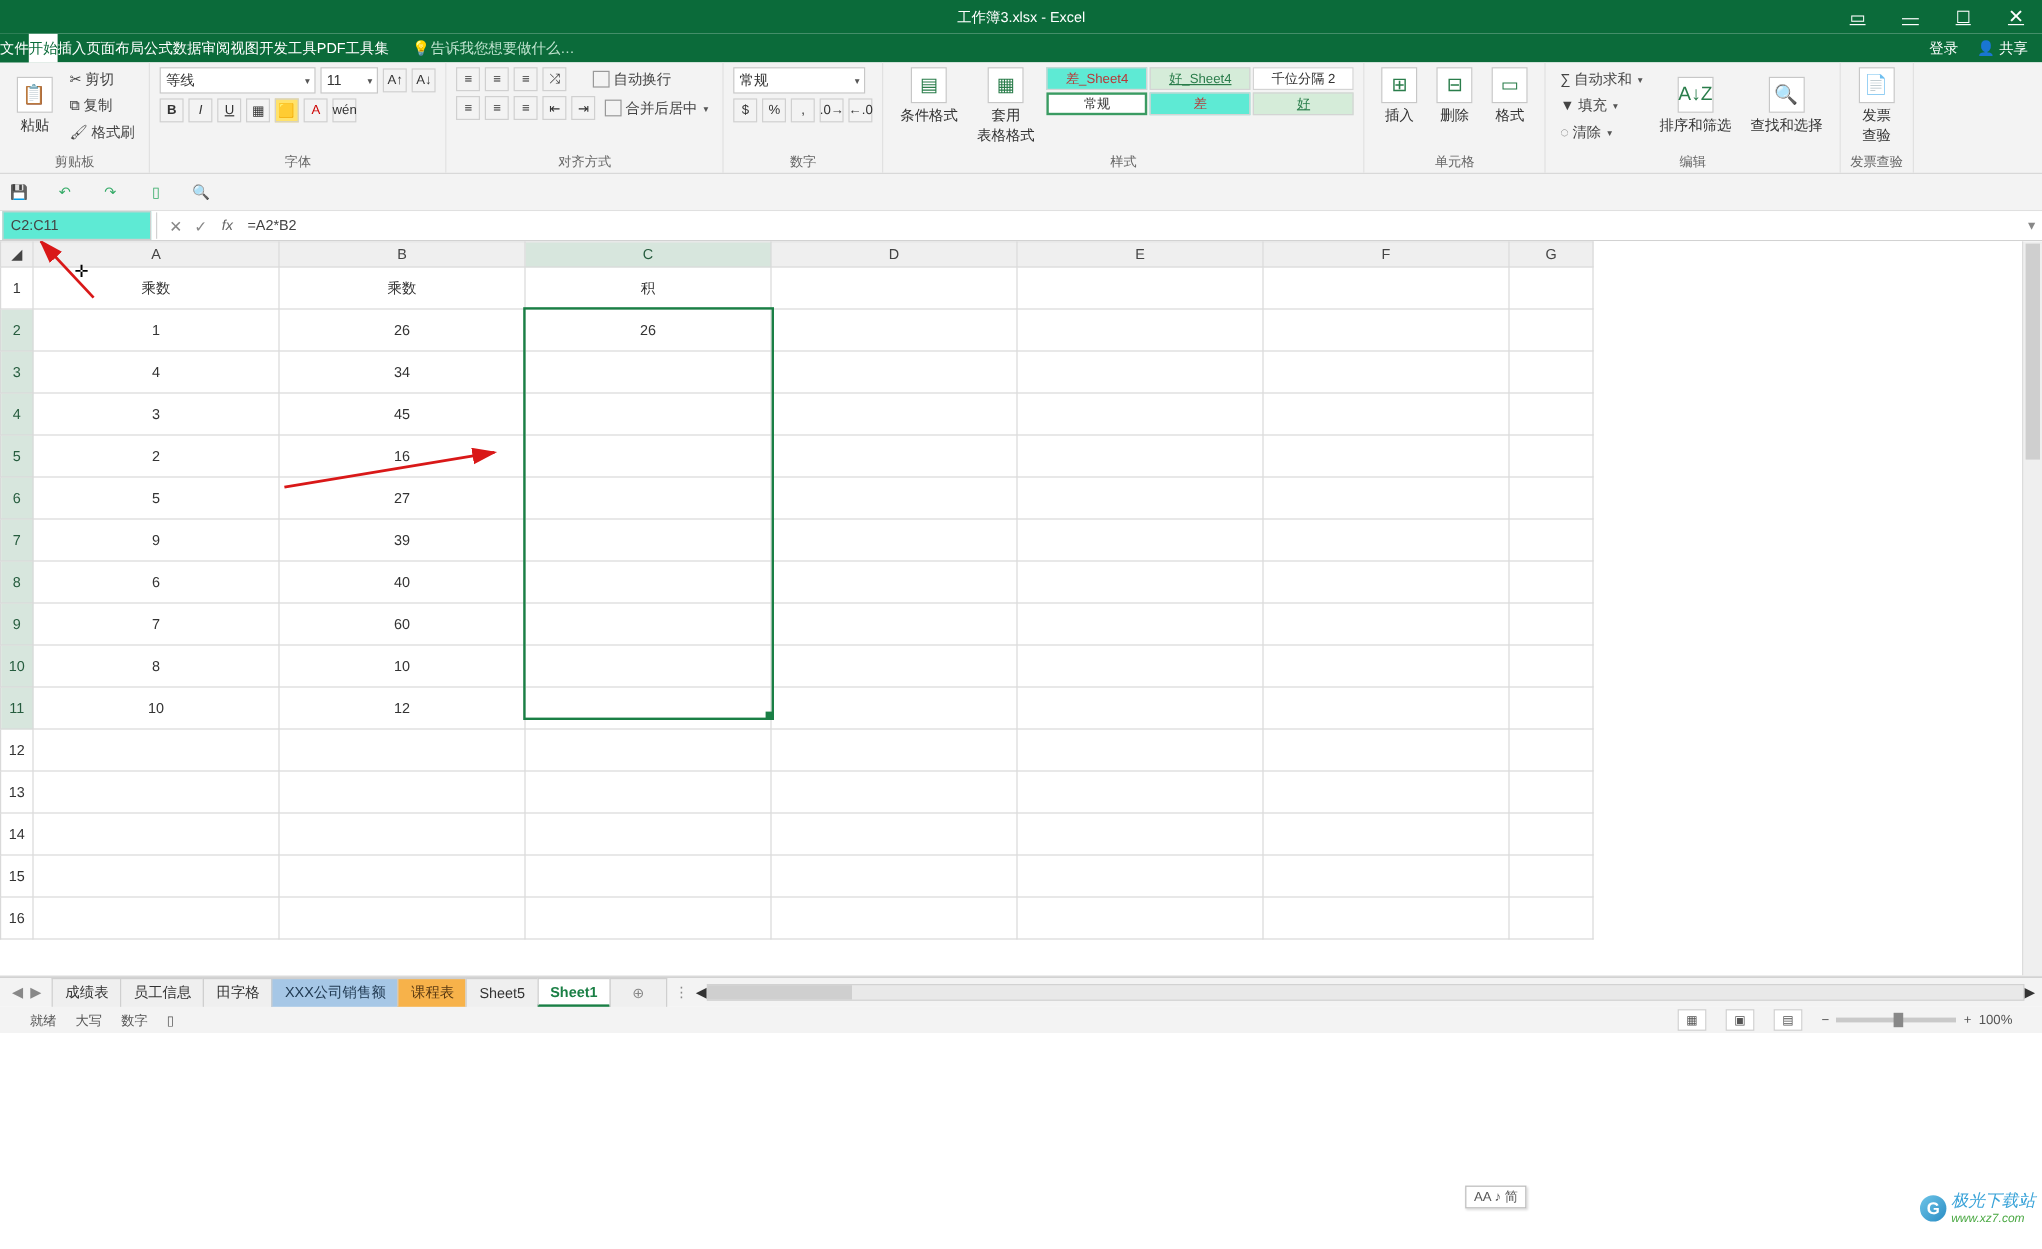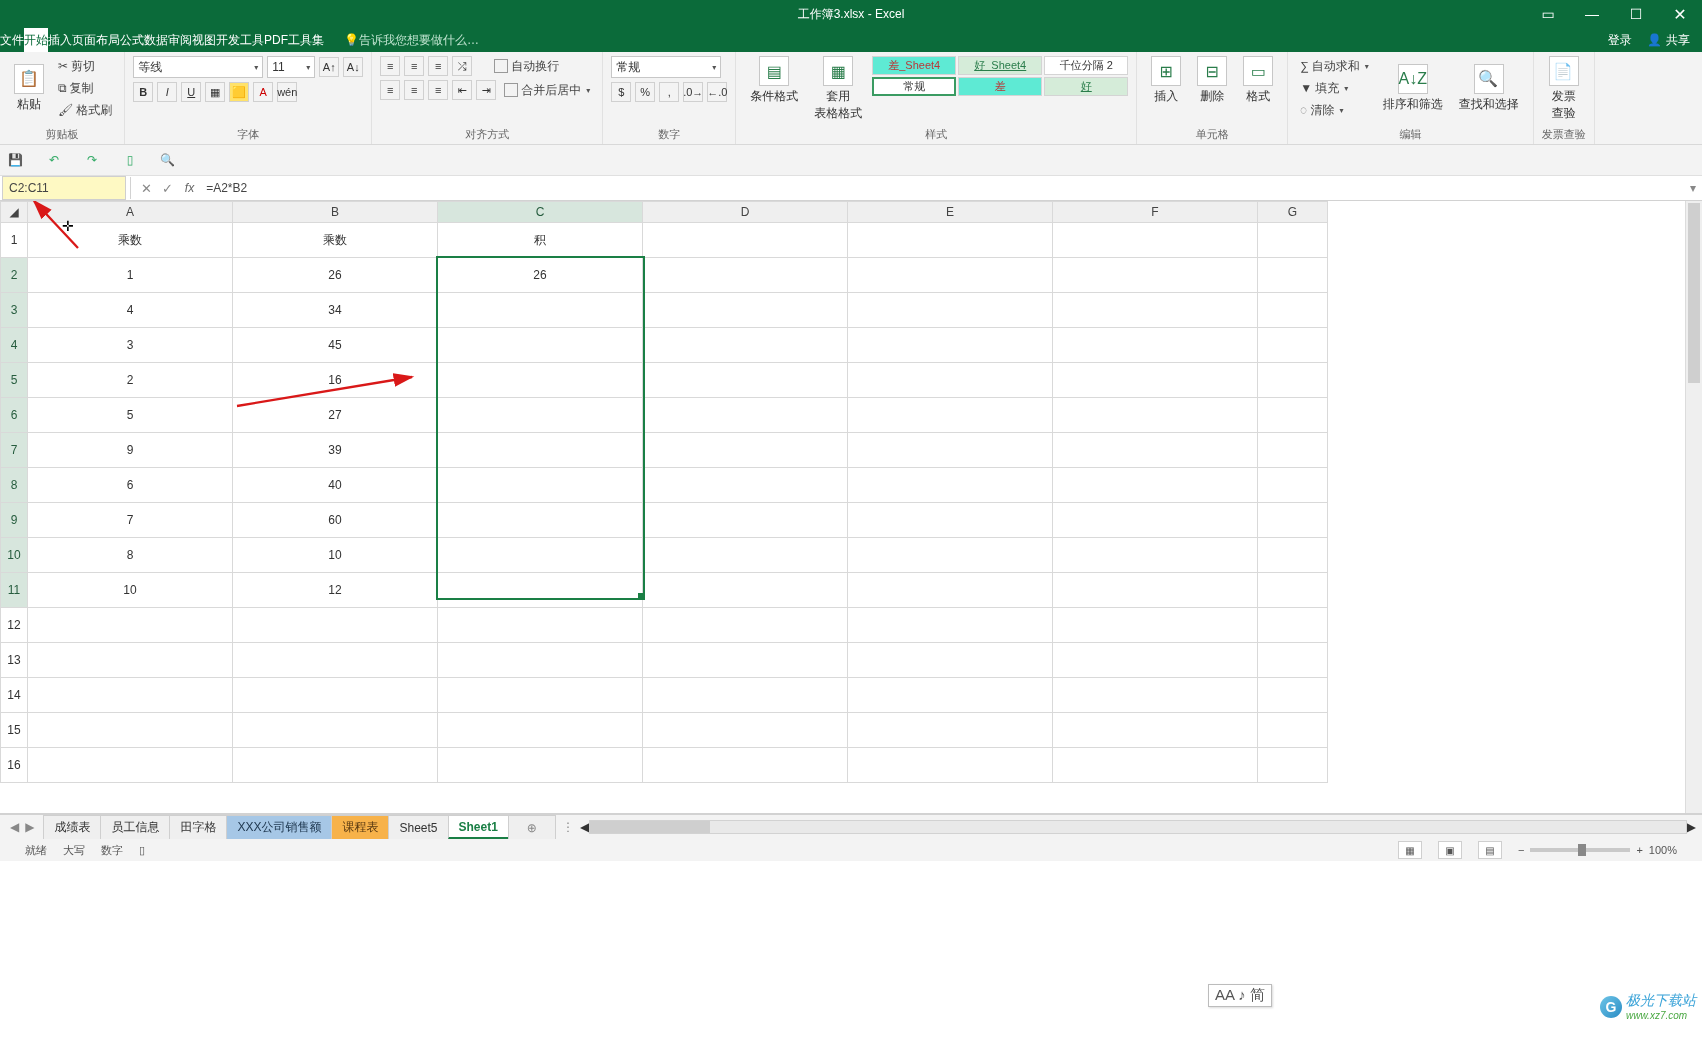--- a/index.html
+++ b/index.html
@@ -3,7 +3,7 @@
 <meta charset="utf-8">
 <style>
 html,body{margin:0;padding:0;font-family:"Microsoft YaHei","Segoe UI",sans-serif;font-size:12px;background:#fff;color:#333;overflow:hidden;}
-.title-bar{height:28px;background:#0b6b3a;color:#fff;display:flex;align-items:center;position:relative;}
+.title-bar{height:28px;background:#0b6b3a;color:#fff;display:flex;align-items:center;position:relative;text-decoration:underline;}
 .title-bar .title{position:absolute;left:50%;transform:translateX(-50%);font-size:12px;}
 .title-bar .win-controls{margin-left:auto;display:flex;gap:0;}
 .title-bar .win-btn{width:44px;height:28px;display:flex;align-items:center;justify-content:center;font-size:14px;}

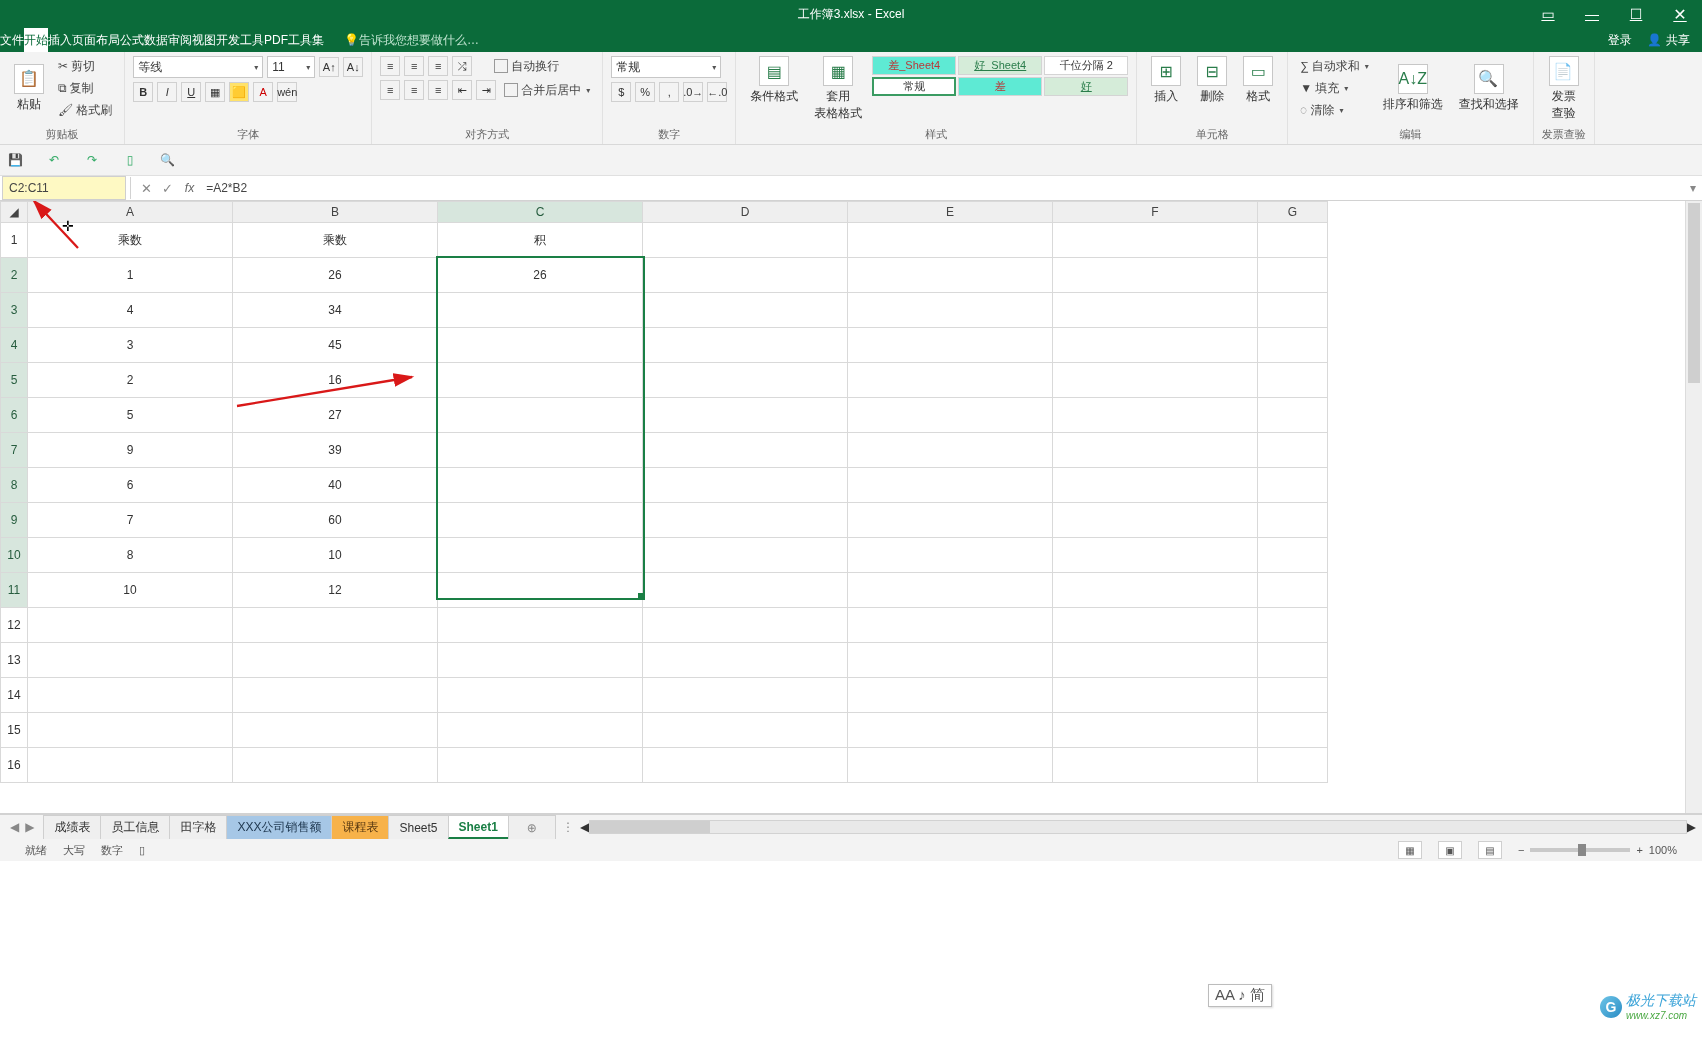--- a/index.html
+++ b/index.html
@@ -36,7 +36,7 @@
 .qat{height:30px;background:#f3f3f3;border-bottom:1px solid #e0e0e0;display:flex;align-items:center;padding:0 6px;gap:18px;}
 .qat .qbtn{width:20px;height:20px;display:flex;align-items:center;justify-content:center;color:#3a6;}
 .formula-bar{height:24px;border-bottom:1px solid #d2d2d2;display:flex;align-items:center;background:#fff;}
-.name-box{width:110px;height:22px;border:1px solid #cfcfcf;margin-left:2px;padding:0 6px;display:flex;align-items:center;font-size:12px;color:#444;background:#fef9c3;}
+.name-box{width:110px;height:22px;border:1px solid #cfcfcf;margin-left:2px;padding:0 6px;display:flex;align-items:center;font-size:12px;color:#444;background:#5eead4;}
 .fb-sep{width:1px;height:22px;background:#d2d2d2;margin:0 4px;}
 .fb-btns{display:flex;gap:10px;color:#888;padding:0 6px;font-size:13px;}
 .fx{font-style:italic;color:#666;padding:0 6px;}

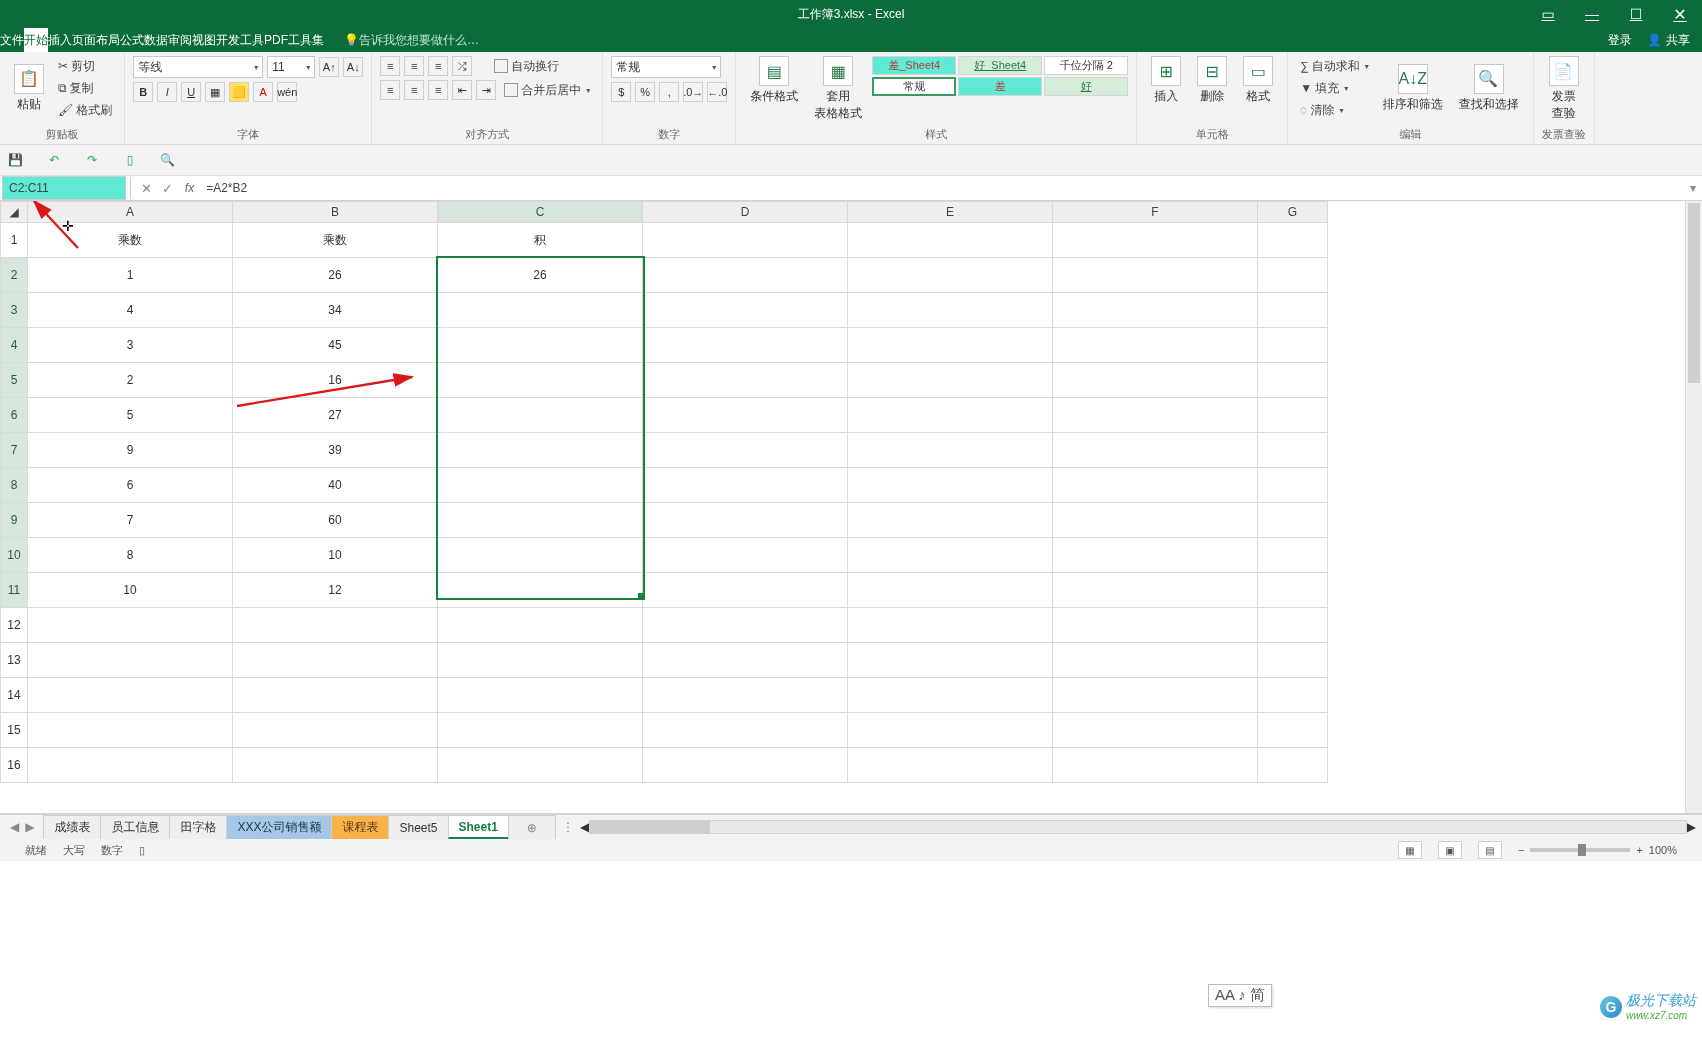--- a/index.html
+++ b/index.html
@@ -72,7 +72,7 @@
 .zoom .ztrack{width:100px;height:4px;background:#c9c9c9;position:relative;}
 .zoom .zthumb{position:absolute;left:48px;top:-4px;width:8px;height:12px;background:#888;}
 .view-btn{width:22px;height:16px;border:1px solid #cfcfcf;background:#fff;display:flex;align-items:center;justify-content:center;font-size:10px;}
-.ime-hint{position:absolute;right:430px;bottom:34px;border:1px solid #bcbcbc;background:#fff;padding:1px 6px;font-size:15px;color:#555;box-shadow:1px 1px 2px rgba(0,0,0,.15);}
+.ime-hint{position:absolute;right:430px;bottom:34px;border:1px solid #bcbcbc;background:#fff;padding:1px 6px;font-size:11px;color:#555;box-shadow:1px 1px 2px rgba(0,0,0,.15);}
 .watermark{position:absolute;right:6px;bottom:20px;font-size:14px;color:#3aa3d8;font-style:italic;display:flex;align-items:center;gap:4px;}
 .watermark .g{width:22px;height:22px;border-radius:50%;background:linear-gradient(135deg,#6ec5e8,#2a8cc4);display:flex;align-items:center;justify-content:center;color:#fff;font-weight:bold;font-style:normal;}
 .cursor-plus{position:absolute;font-size:14px;color:#000;pointer-events:none;}

